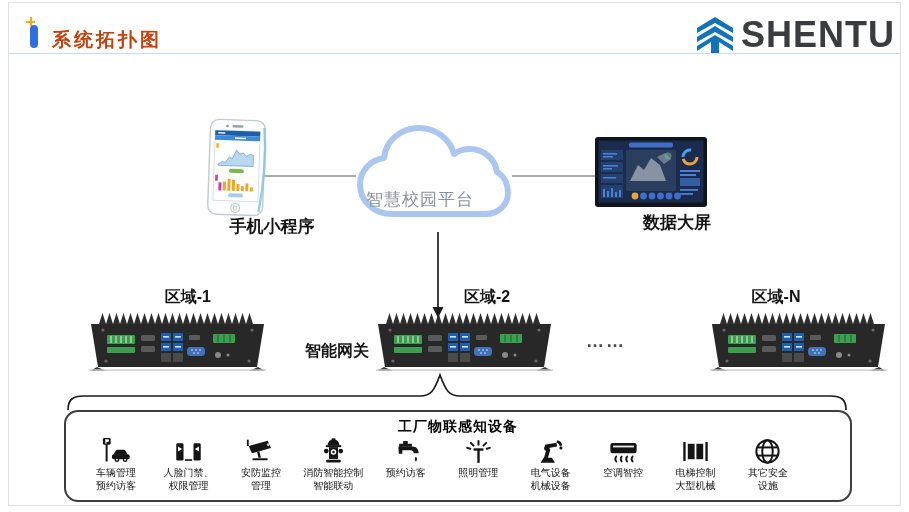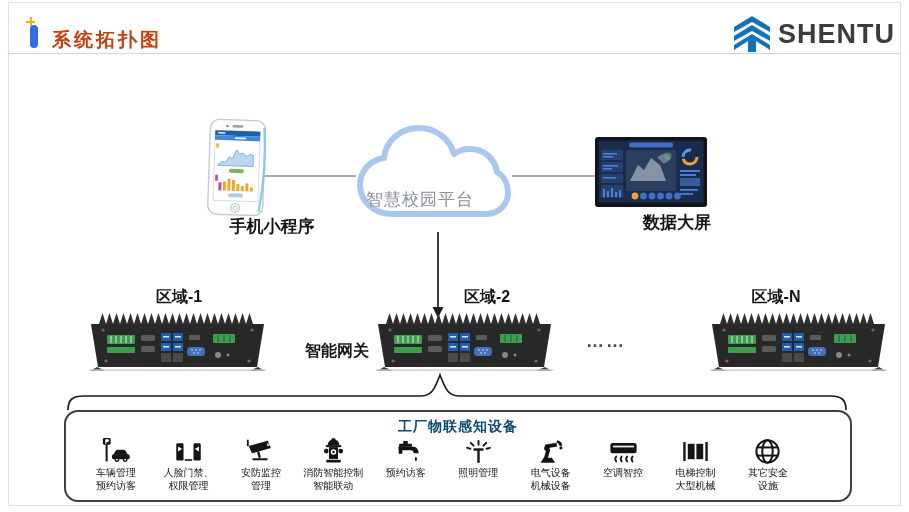--- a/index.html
+++ b/index.html
@@ -15,7 +15,7 @@
   .i-spark:after{left:0;top:3.5px;width:9px;height:2px;}
   .page-title{position:absolute;left:52px;top:27px;font-size:19px;font-weight:bold;color:#c2410c;letter-spacing:3px;}
   .brand{position:absolute;right:14px;top:14px;display:flex;align-items:center;gap:6px;}
-  .brand-text{font-size:27px;font-weight:bold;color:#3a3c40;letter-spacing:1px;}
+  .brand-text{font-size:36px;font-weight:bold;color:#3a3c40;letter-spacing:1px;}
   
   .lbl{position:absolute;text-align:center;font-weight:600;color:#151515;}
   .lbl-17{font-size:17px;margin-left:28px;}

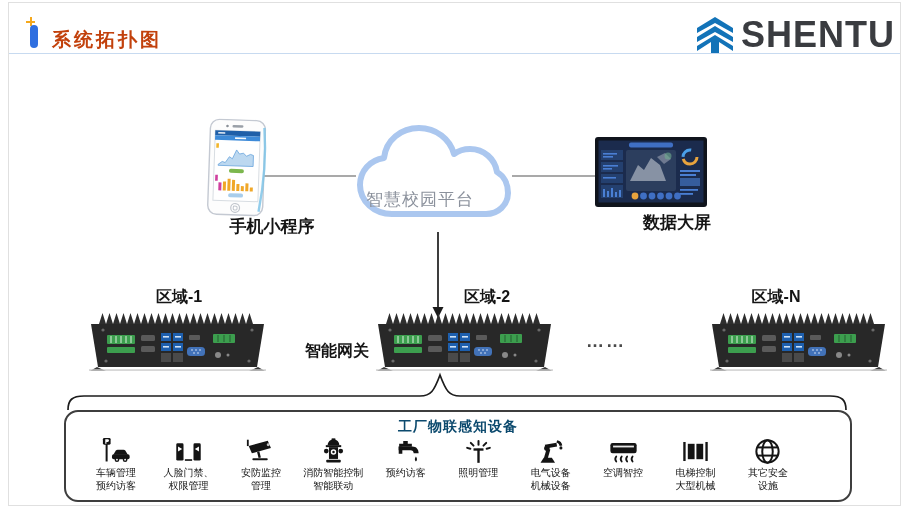--- a/index.html
+++ b/index.html
@@ -151,7 +151,7 @@
 </div>
 <div class="lbl lbl-17" style="left:604px;top:211px;width:90px;">数据大屏</div>
 
-<div class="lbl lbl-16" style="left:139px;top:287px;width:80px;">区域-1</div>
+<div class="lbl lbl-16" style="left:131px;top:287px;width:80px;text-align:right;">区域-1</div>
 <div class="lbl lbl-16" style="left:447px;top:287px;width:80px;">区域-2</div>
 <div class="lbl lbl-16" style="left:736px;top:287px;width:80px;">区域-N</div>
 

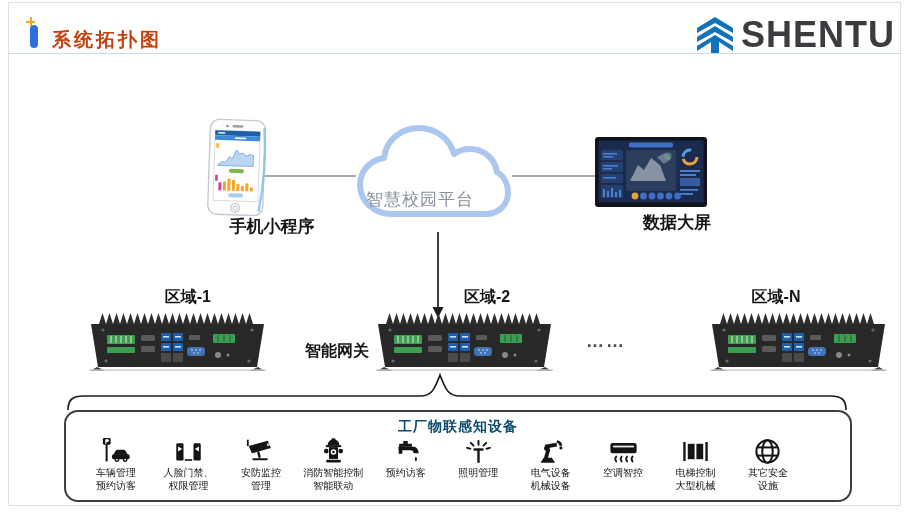--- a/index.html
+++ b/index.html
@@ -26,7 +26,7 @@
   
   .device-box{position:absolute;left:64px;top:410px;width:788px;height:92px;border:2px solid #3e3e3e;
               border-radius:14px;background:#fff;box-sizing:border-box;}
-  .dev-title{margin-top:6px;text-align:center;font-size:14px;font-weight:bold;color:#0c4a6e;letter-spacing:1px;}
+  .dev-title{margin-top:6px;text-align:center;font-size:14px;font-weight:bold;color:#000000;letter-spacing:1px;}
   .dev-row{display:flex;justify-content:space-between;align-items:flex-start;padding:1px 50px 0 18px;}
   .device{display:flex;flex-direction:column;align-items:center;width:64px;}
   .device .dicon{width:29px;height:29px;}

